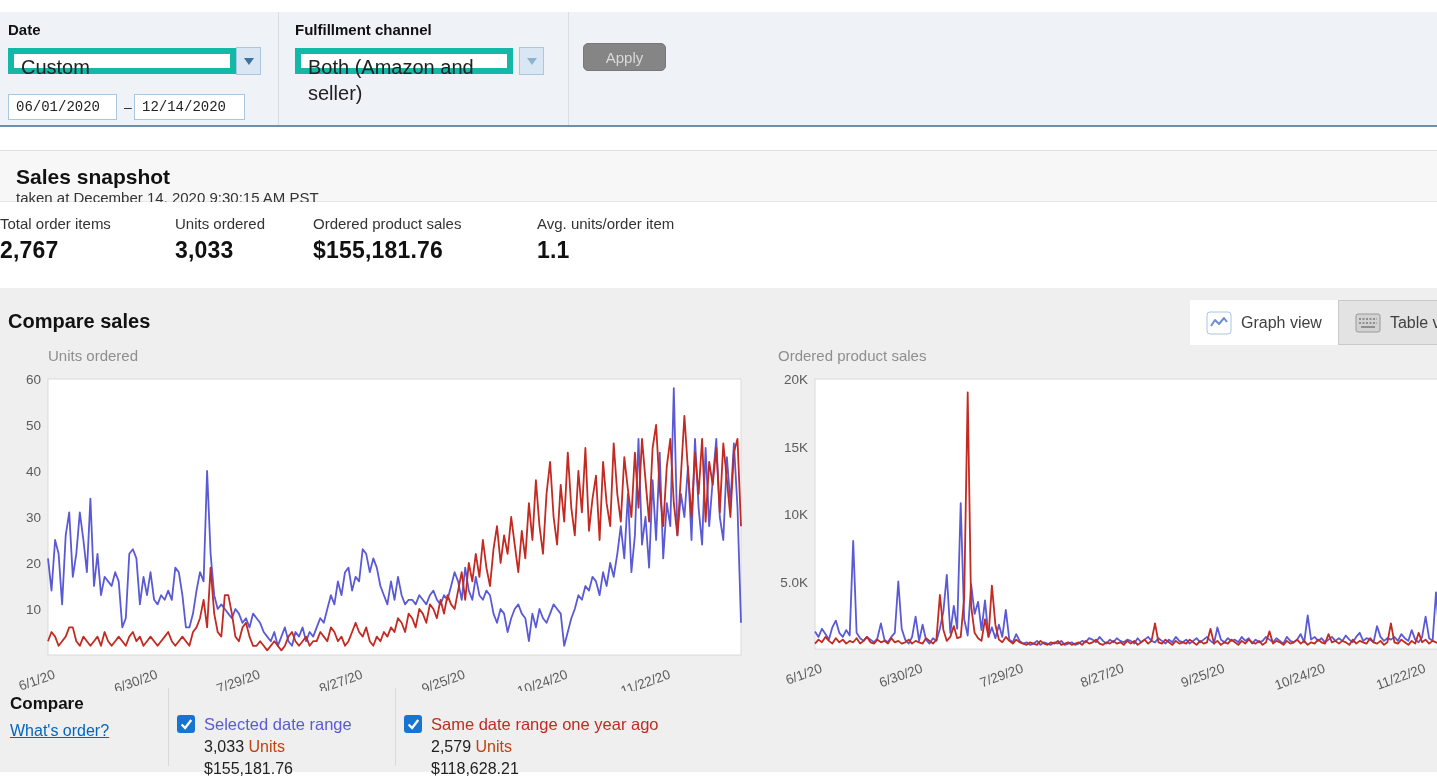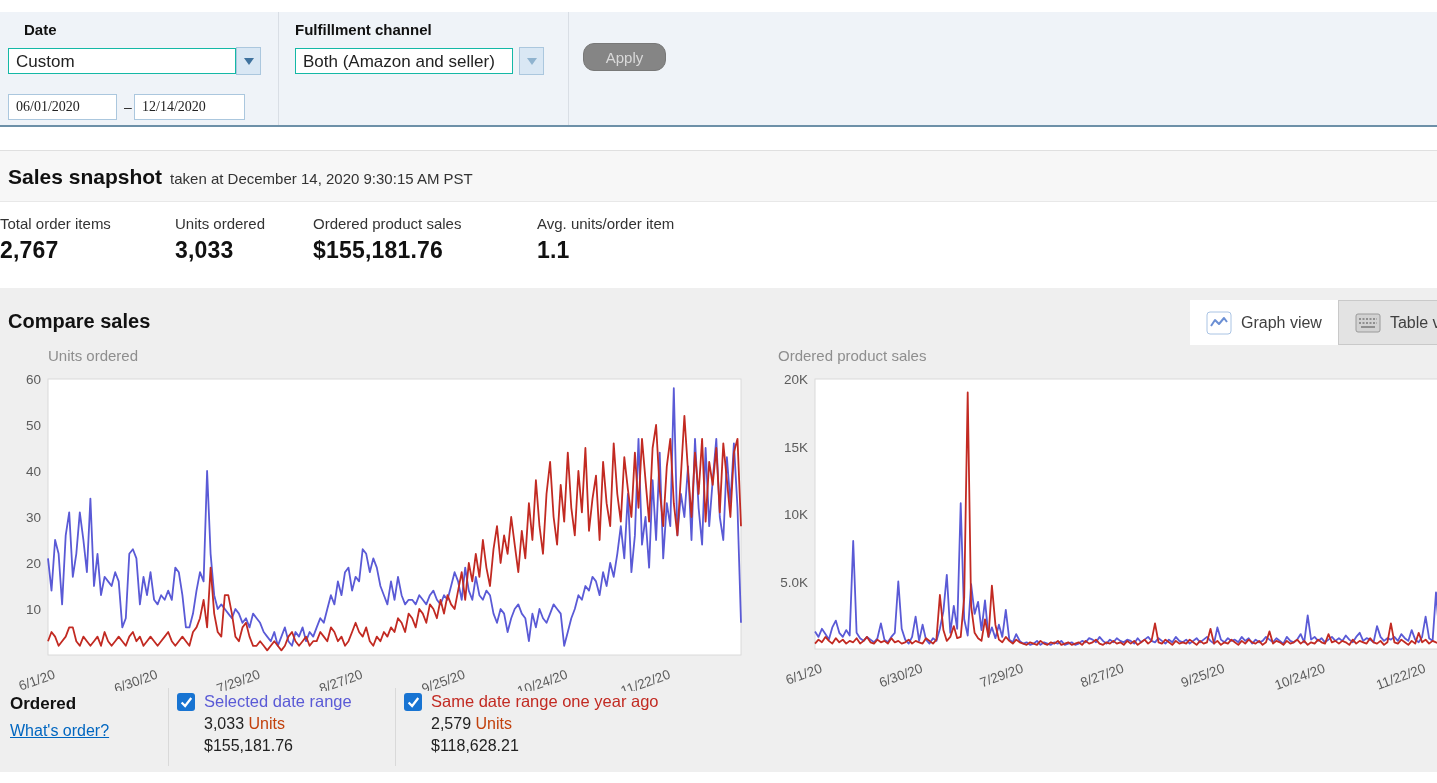--- a/index.html
+++ b/index.html
@@ -77,7 +77,7 @@
   <div class="fp-divider" style="left:278px"></div>
   <div class="fp-divider" style="left:568px"></div>
 
-  <div class="fp-label" style="left:24px">Date</div>
+  <div class="fp-label" style="left:8px">Date</div>
   <div class="select-box" style="left:8px;top:36px;width:228px">Custom</div>
   <div class="arrow-btn" style="left:236px;top:35px">
     <span class="tri"></span>

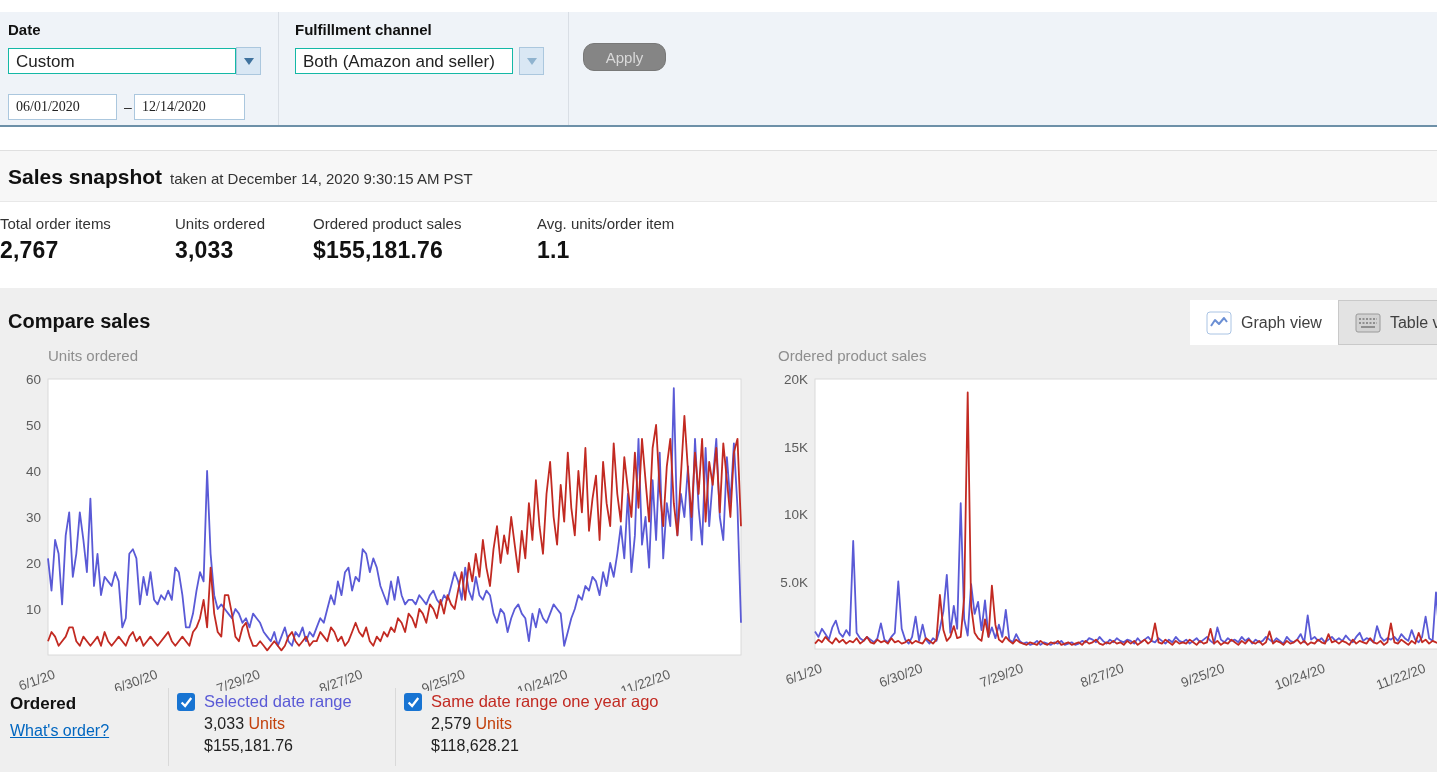--- a/index.html
+++ b/index.html
@@ -16,8 +16,8 @@
   .fp-divider{position:absolute;top:0;width:1px;height:113px;background:#d9dee5;}
   .fp-label{position:absolute;top:9px;font-size:15px;font-weight:bold;color:#111;}
   .select-box{
-    position:absolute;height:26px;background:#fff;border:1px solid #14b8a6;
-    font-size:17px;color:#222;line-height:26px;padding-left:7px;box-sizing:border-box;
+    position:absolute;height:26px;background:#fff;border:6px solid #14b8a6;
+    font-size:20px;color:#222;line-height:26px;padding-left:7px;box-sizing:border-box;
   }
   .arrow-btn{
     position:absolute;width:25px;height:28px;background:#d9e7f4;border:1px solid #abc7de;

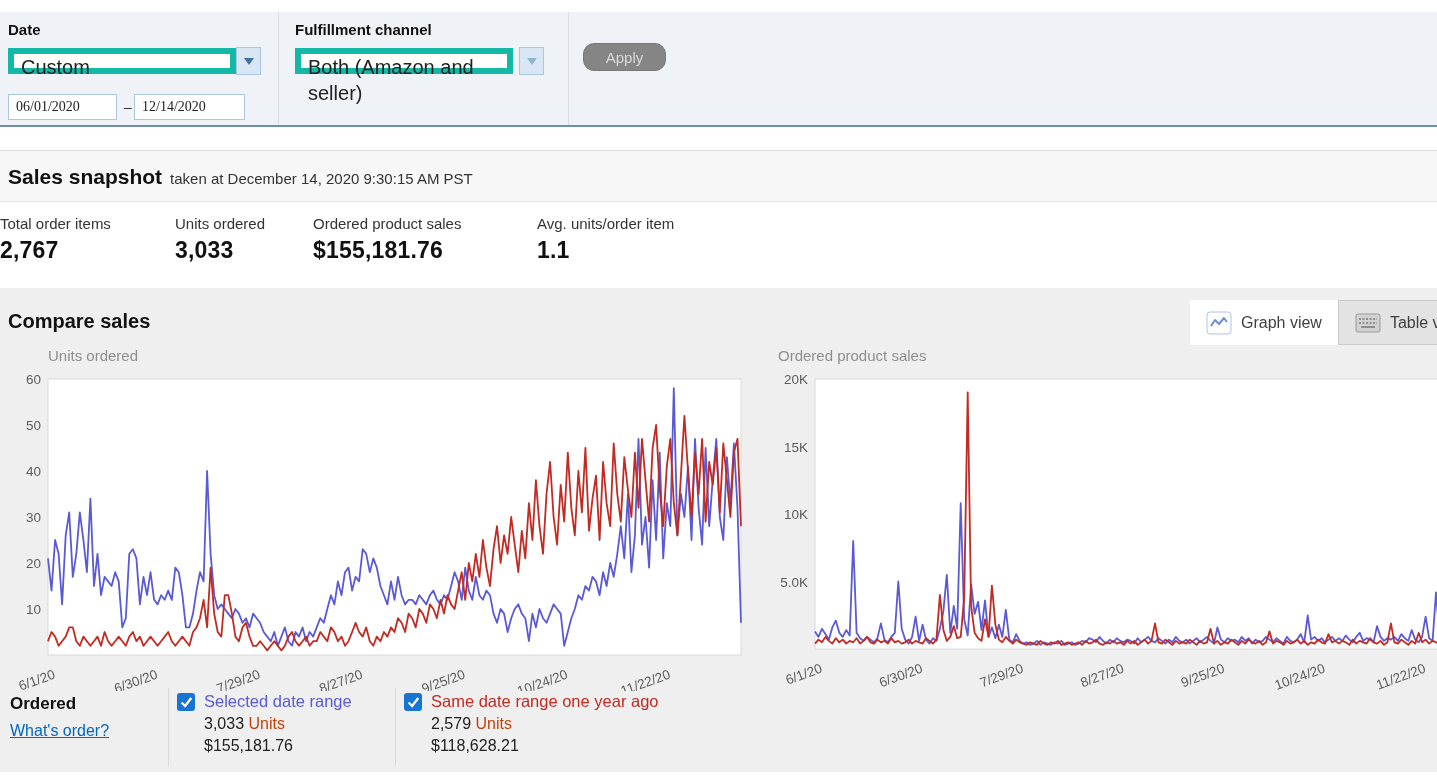--- a/index.html
+++ b/index.html
@@ -32,7 +32,7 @@
   .range-dash{position:absolute;font-size:14px;color:#333;}
   .apply-btn{
     position:absolute;left:583px;top:31px;width:83px;height:28px;
-    background:#858585;border:1px solid #787878;border-radius:11px;
+    background:#858585;border:1px solid #787878;border-radius:5px;
     color:#d9d9d9;font-size:15px;font-family:"Liberation Sans",sans-serif;cursor:default;
   }
   

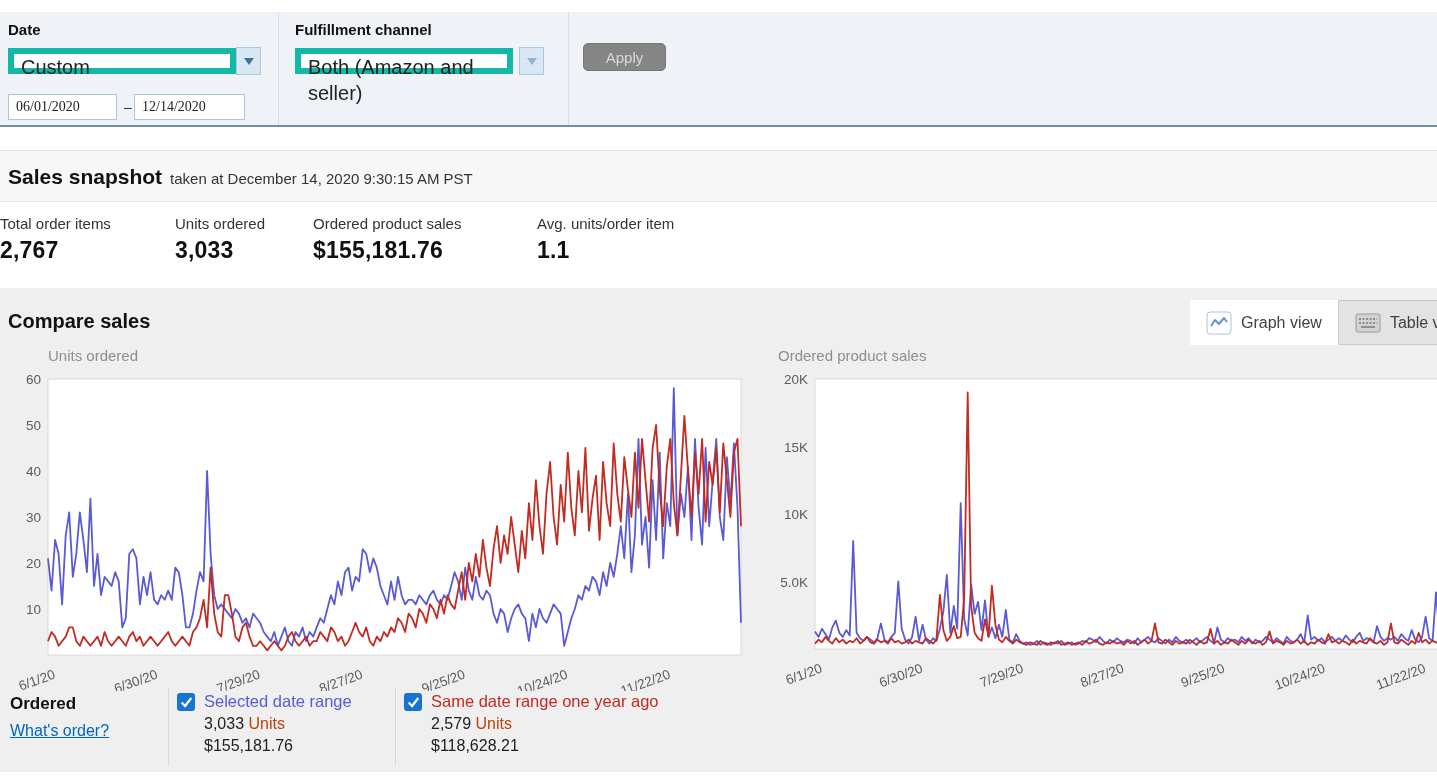--- a/index.html
+++ b/index.html
@@ -27,7 +27,7 @@
   .tri.dim{border-top-color:#8fb3cf;}
   .date-input{
     position:absolute;height:26px;background:#fff;border:1px solid #abc7de;
-    font-size:14px;color:#222;padding:0 0 0 7px;box-sizing:border-box;font-family:Liberation Serif, serif;
+    font-size:14px;color:#222;padding:0 0 0 7px;box-sizing:border-box;font-family:Liberation Mono, monospace;
   }
   .range-dash{position:absolute;font-size:14px;color:#333;}
   .apply-btn{

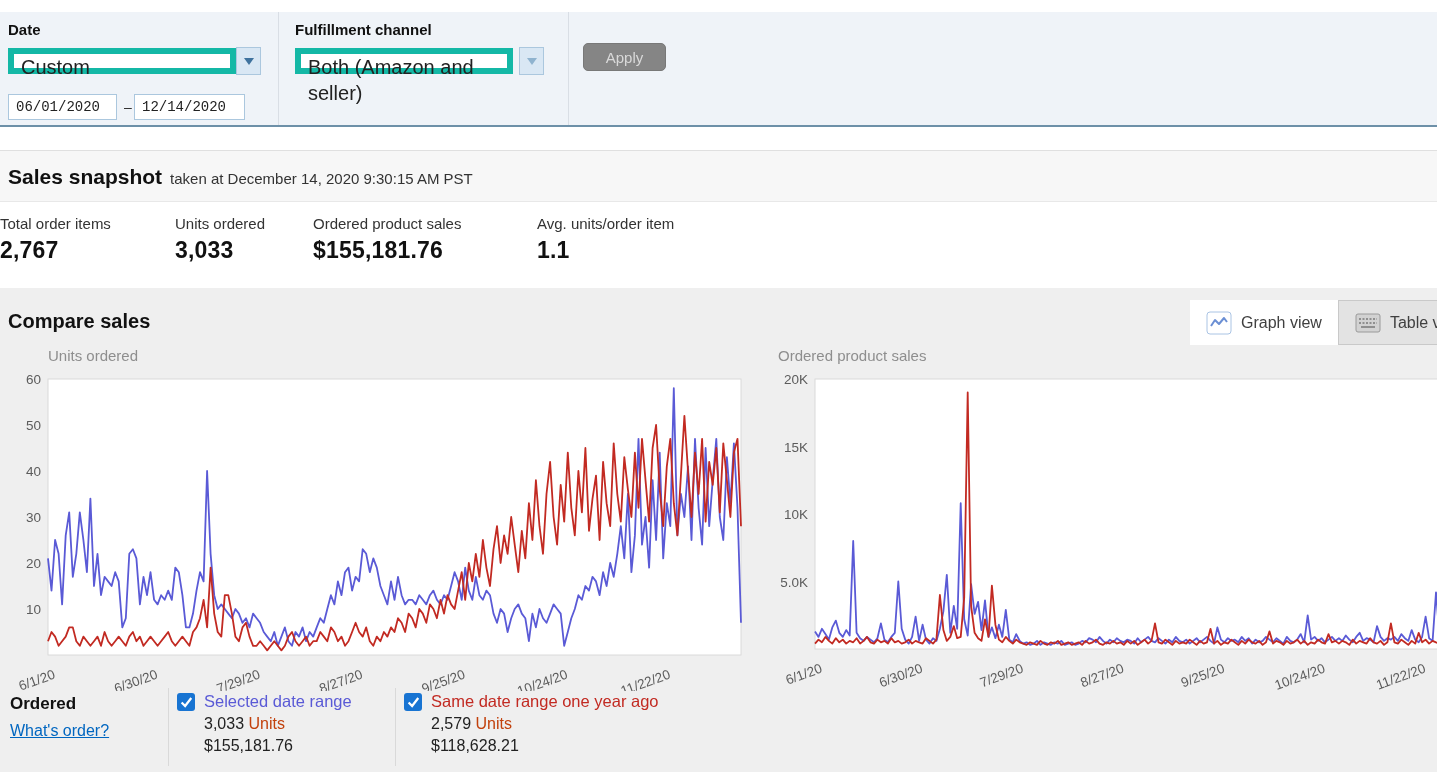--- a/index.html
+++ b/index.html
@@ -39,7 +39,7 @@
   .snap-head{
     position:absolute;left:0;top:150px;width:1437px;height:52px;
     background:#f7f7f7;border-top:1px solid #e0e0e0;border-bottom:1px solid #e8e8e8;
-    box-sizing:border-box;display:flex;align-items:baseline;padding:14px 0 0 8px;
+    box-sizing:border-box;display:flex;align-items:baseline;padding:14px 0 0 8px;flex-direction:column;
   }
   .snap-title{font-size:21px;font-weight:bold;color:#111;}
   .snap-sub{font-size:15px;color:#333;margin-left:8px;}

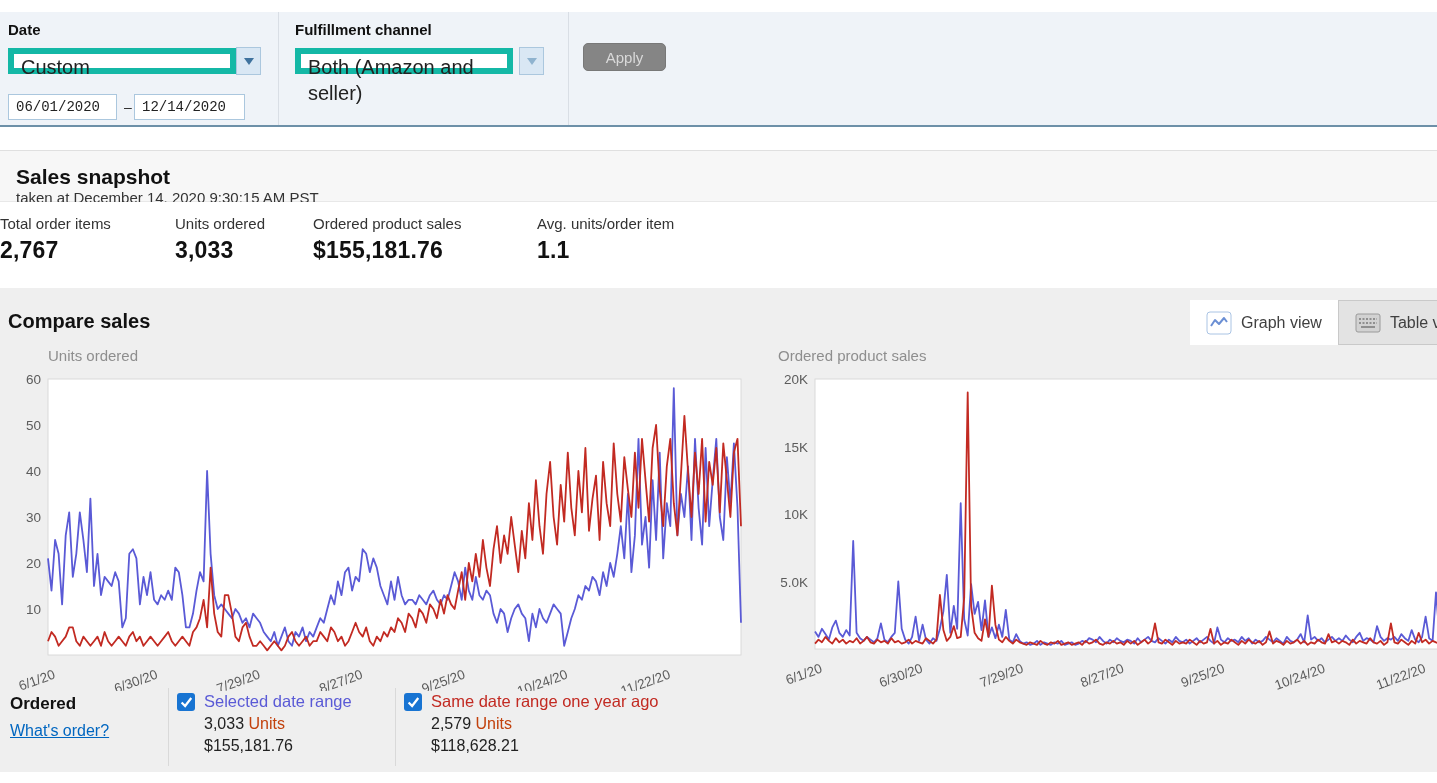--- a/index.html
+++ b/index.html
@@ -183,7 +183,7 @@
       </svg>
   </div>
 
-  <div class="legend-title">Ordered</div>
+  <div class="legend-title">Compare</div>
   <a class="whats-this" href="#">What's order?</a>
   <div class="legend-divider" style="left:168px"></div>
   <div class="legend-divider" style="left:395px"></div>

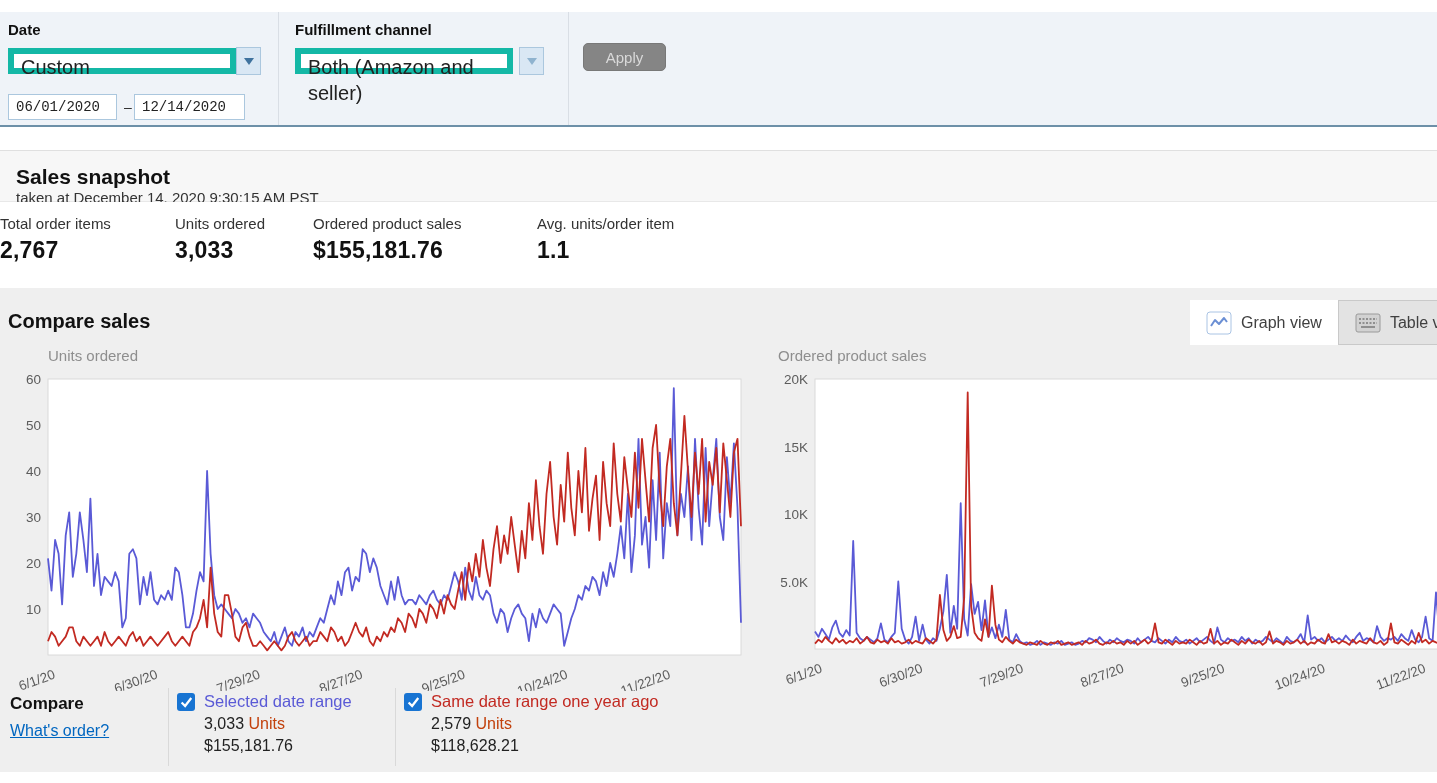--- a/index.html
+++ b/index.html
@@ -64,7 +64,7 @@
   .whats-this{position:absolute;left:10px;top:434px;font-size:16px;color:#0066c0;text-decoration:underline;}
   .legend-divider{position:absolute;top:400px;width:1px;height:78px;background:#d9d9d9;}
   .legend-item{position:absolute;top:404px;}
-  .legend-row1{display:flex;align-items:center;gap:9px;}
+  .legend-row1{display:flex;align-items:flex-start;gap:9px;margin-top:23px;}
   .checkbox{width:18px;height:18px;border-radius:3px;display:flex;align-items:center;justify-content:center;cursor:pointer;}
   .legend-label{font-size:16.5px;}
   .legend-sub{margin-left:27px;margin-top:4px;font-size:16px;color:#222;}

